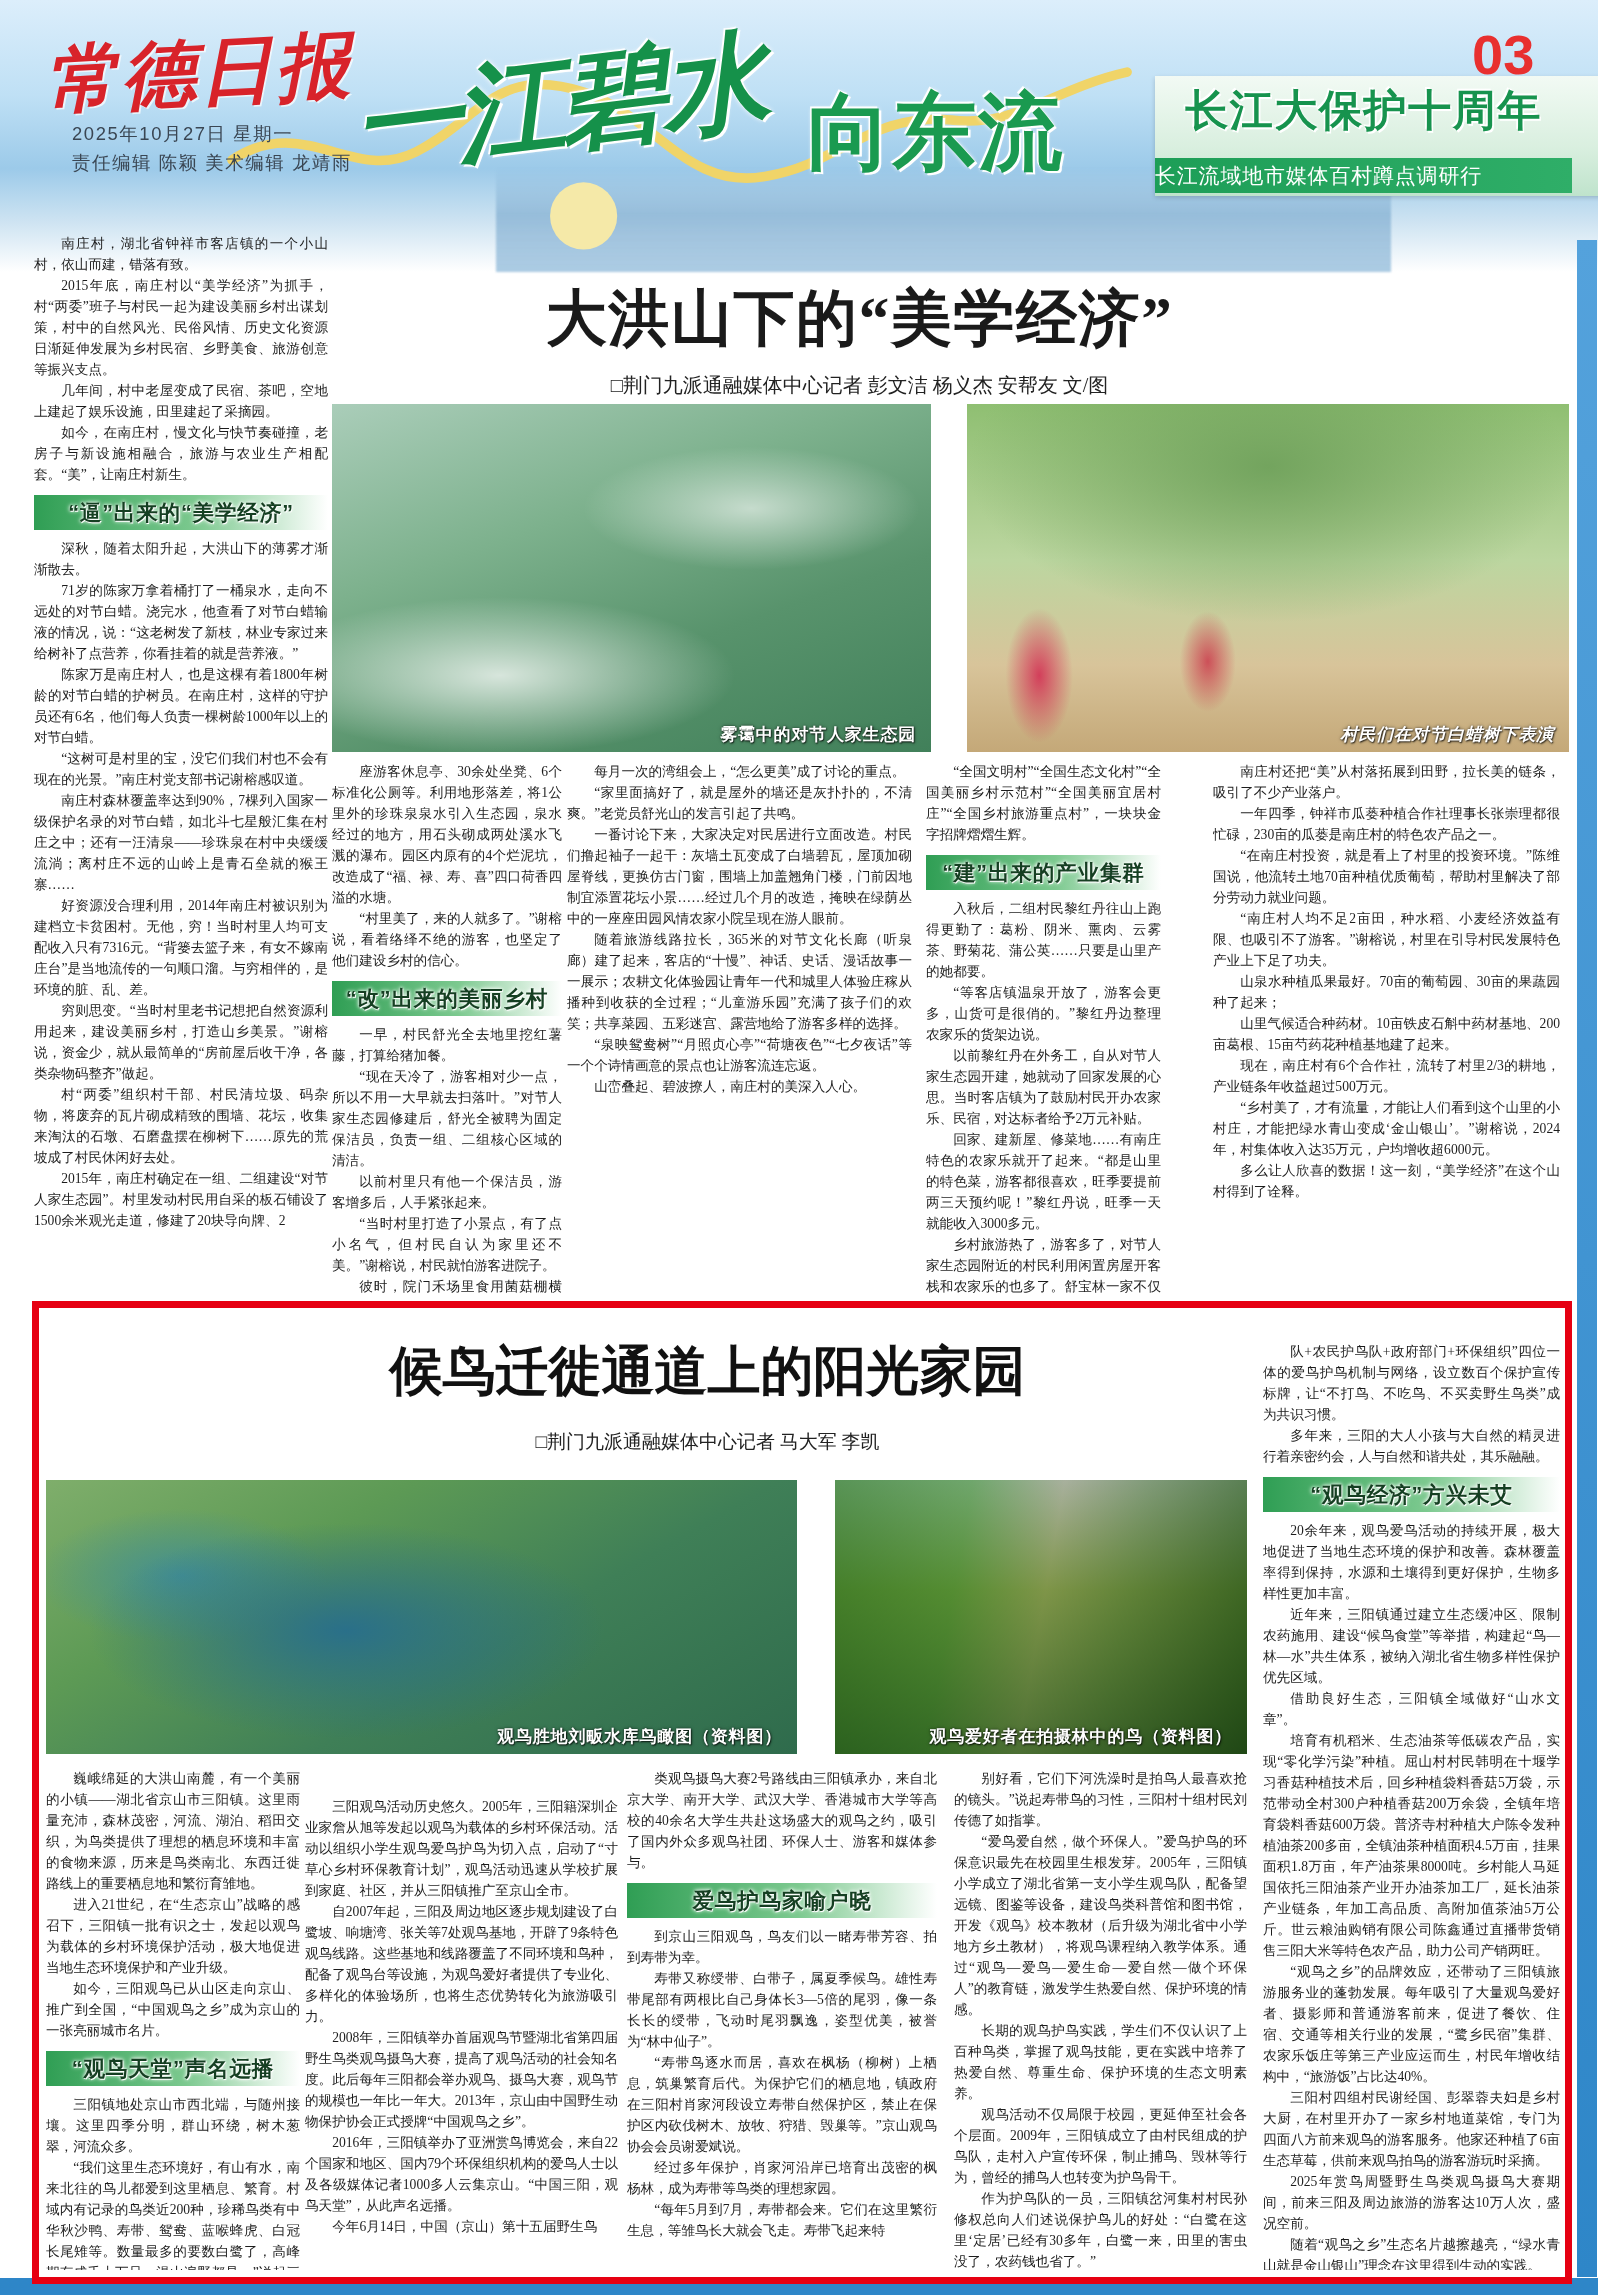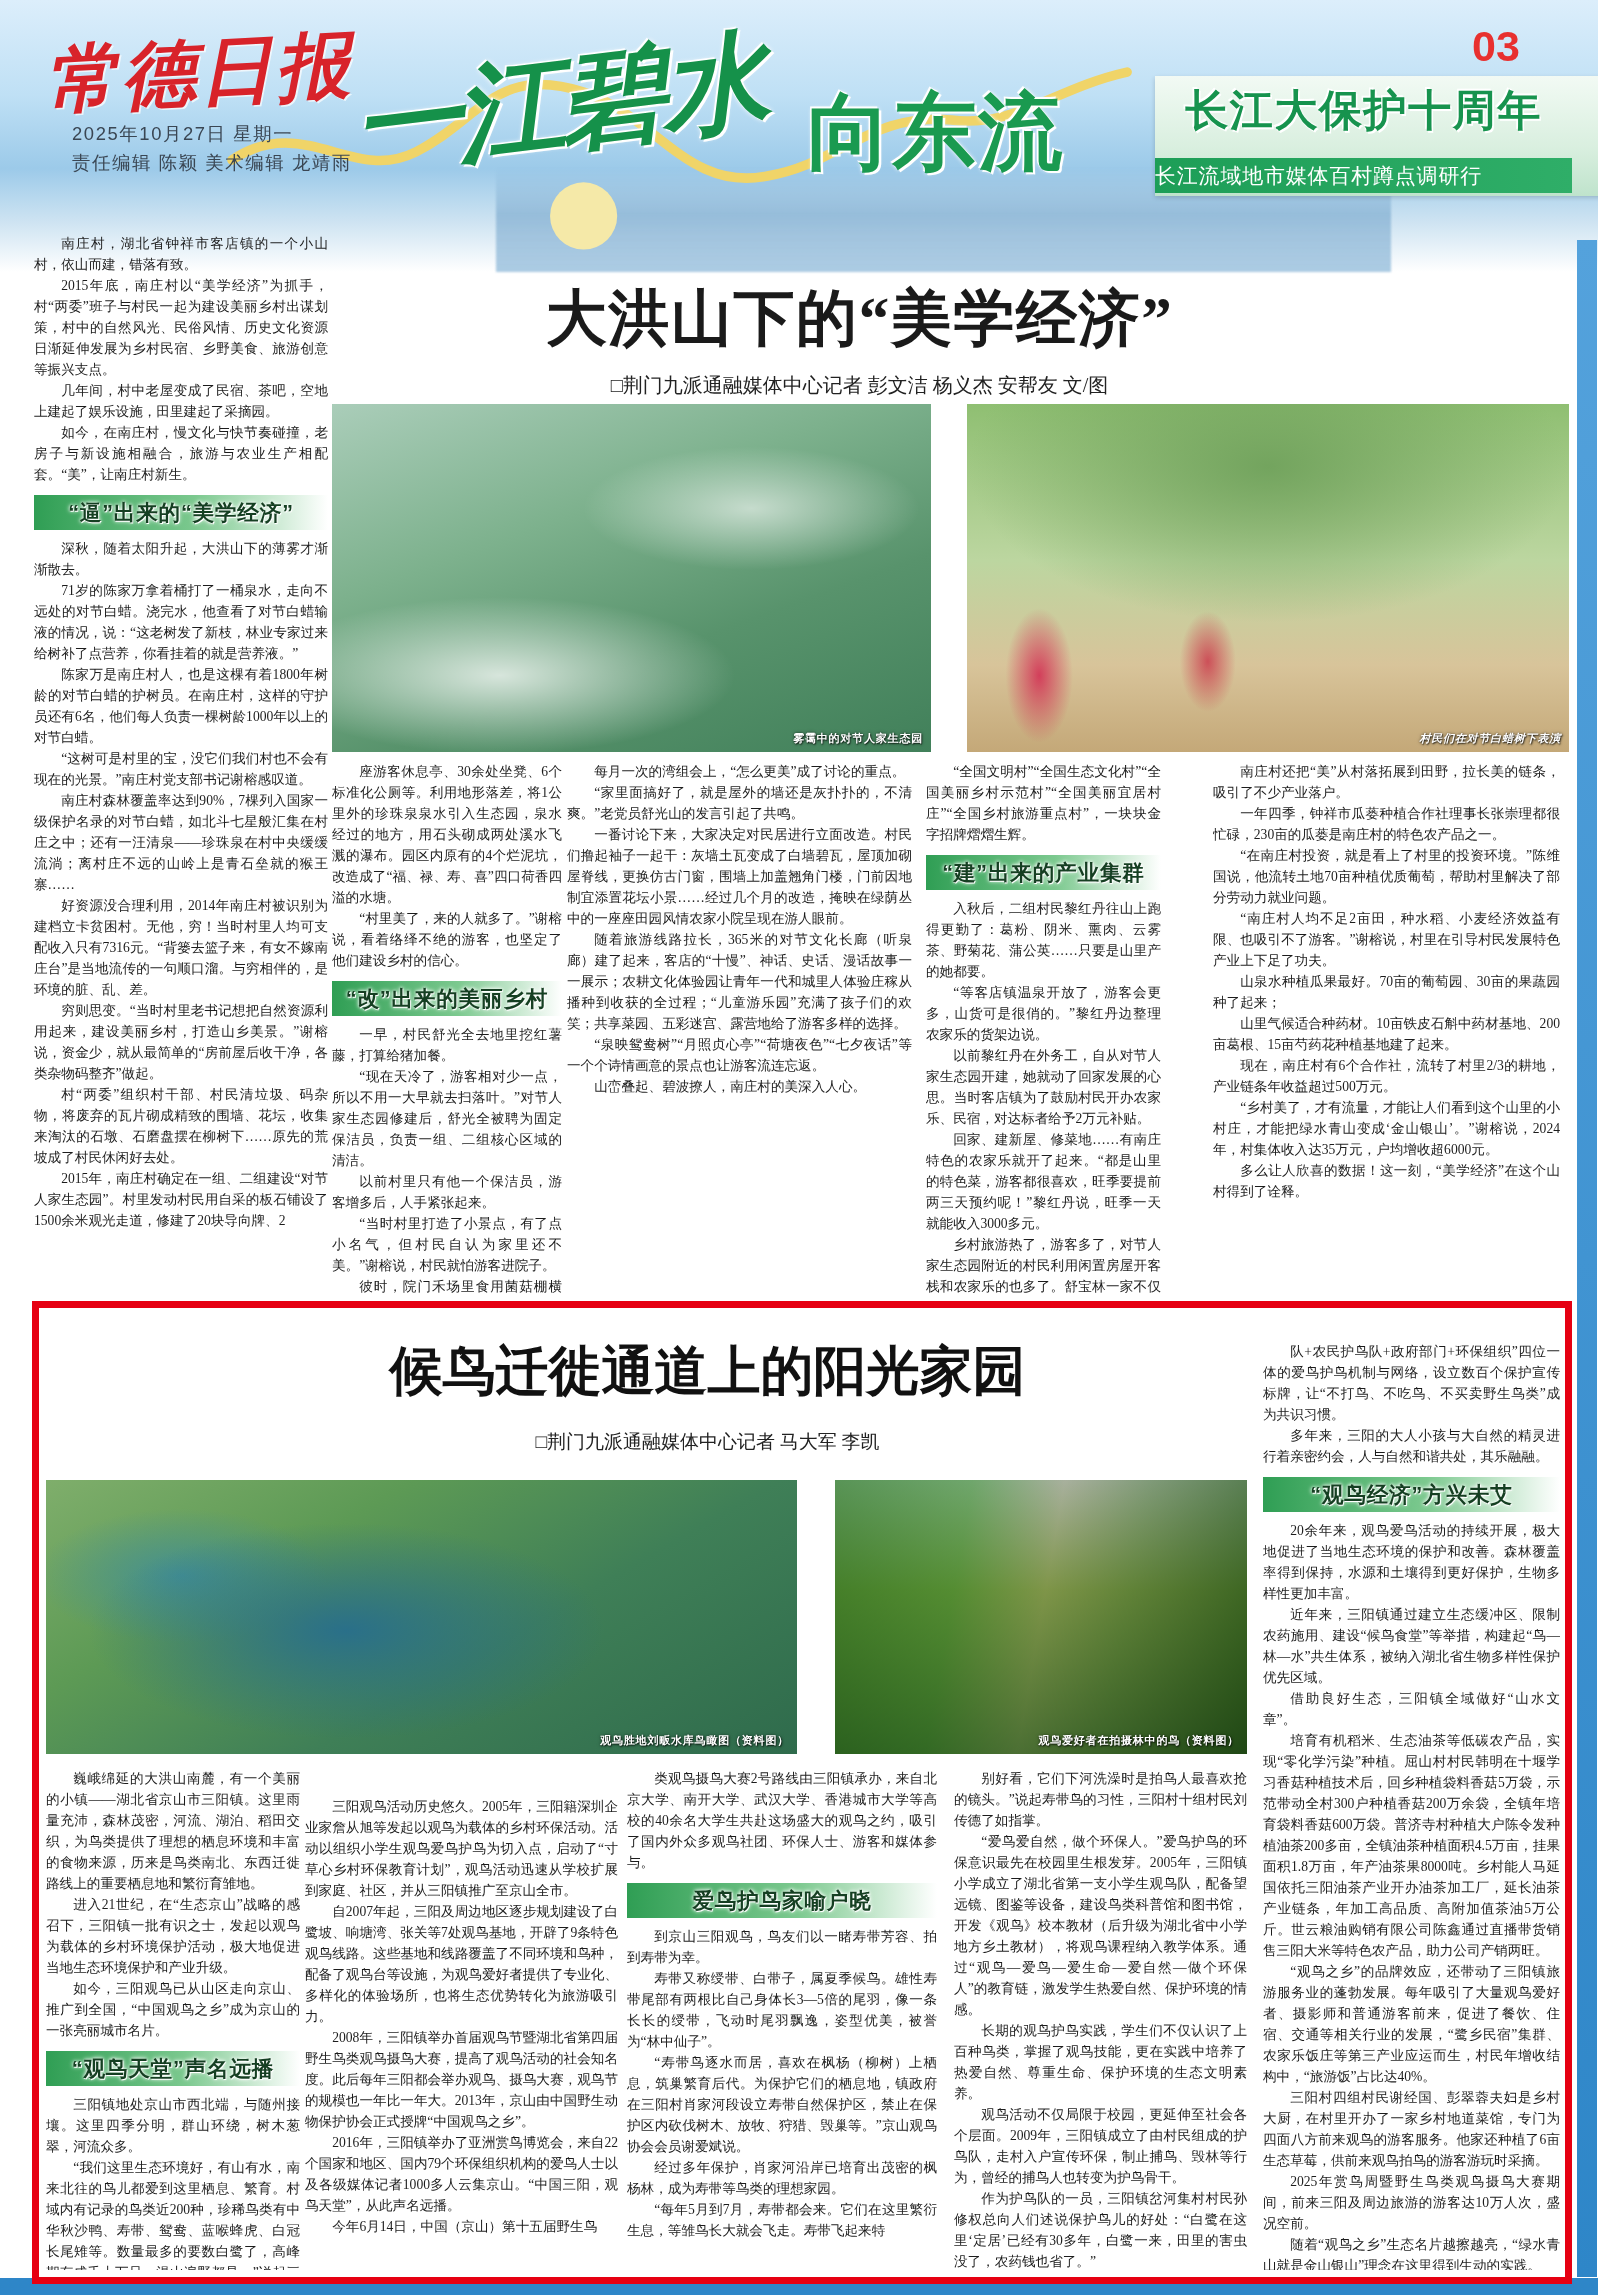--- a/index.html
+++ b/index.html
@@ -31,7 +31,7 @@
   #promo-sub{left:0px;top:82px;width:417px;height:35px;line-height:35px;
     background:linear-gradient(90deg,#1d9e57,#2fae68);color:#ffffff;font-size:21px;font-weight:normal;
     font-family:"Liberation Sans",sans-serif;letter-spacing:0.8px;}
-  #page-number{left:1472px;top:22.4px;font-size:43px;font-weight:bold;color:#e8302f;
+  #page-number{left:1472px;top:22.4px;font-size:56px;font-weight:bold;color:#e8302f;
     font-family:"Liberation Sans",sans-serif;}
   #route-line{left:208px;top:16px;}
 

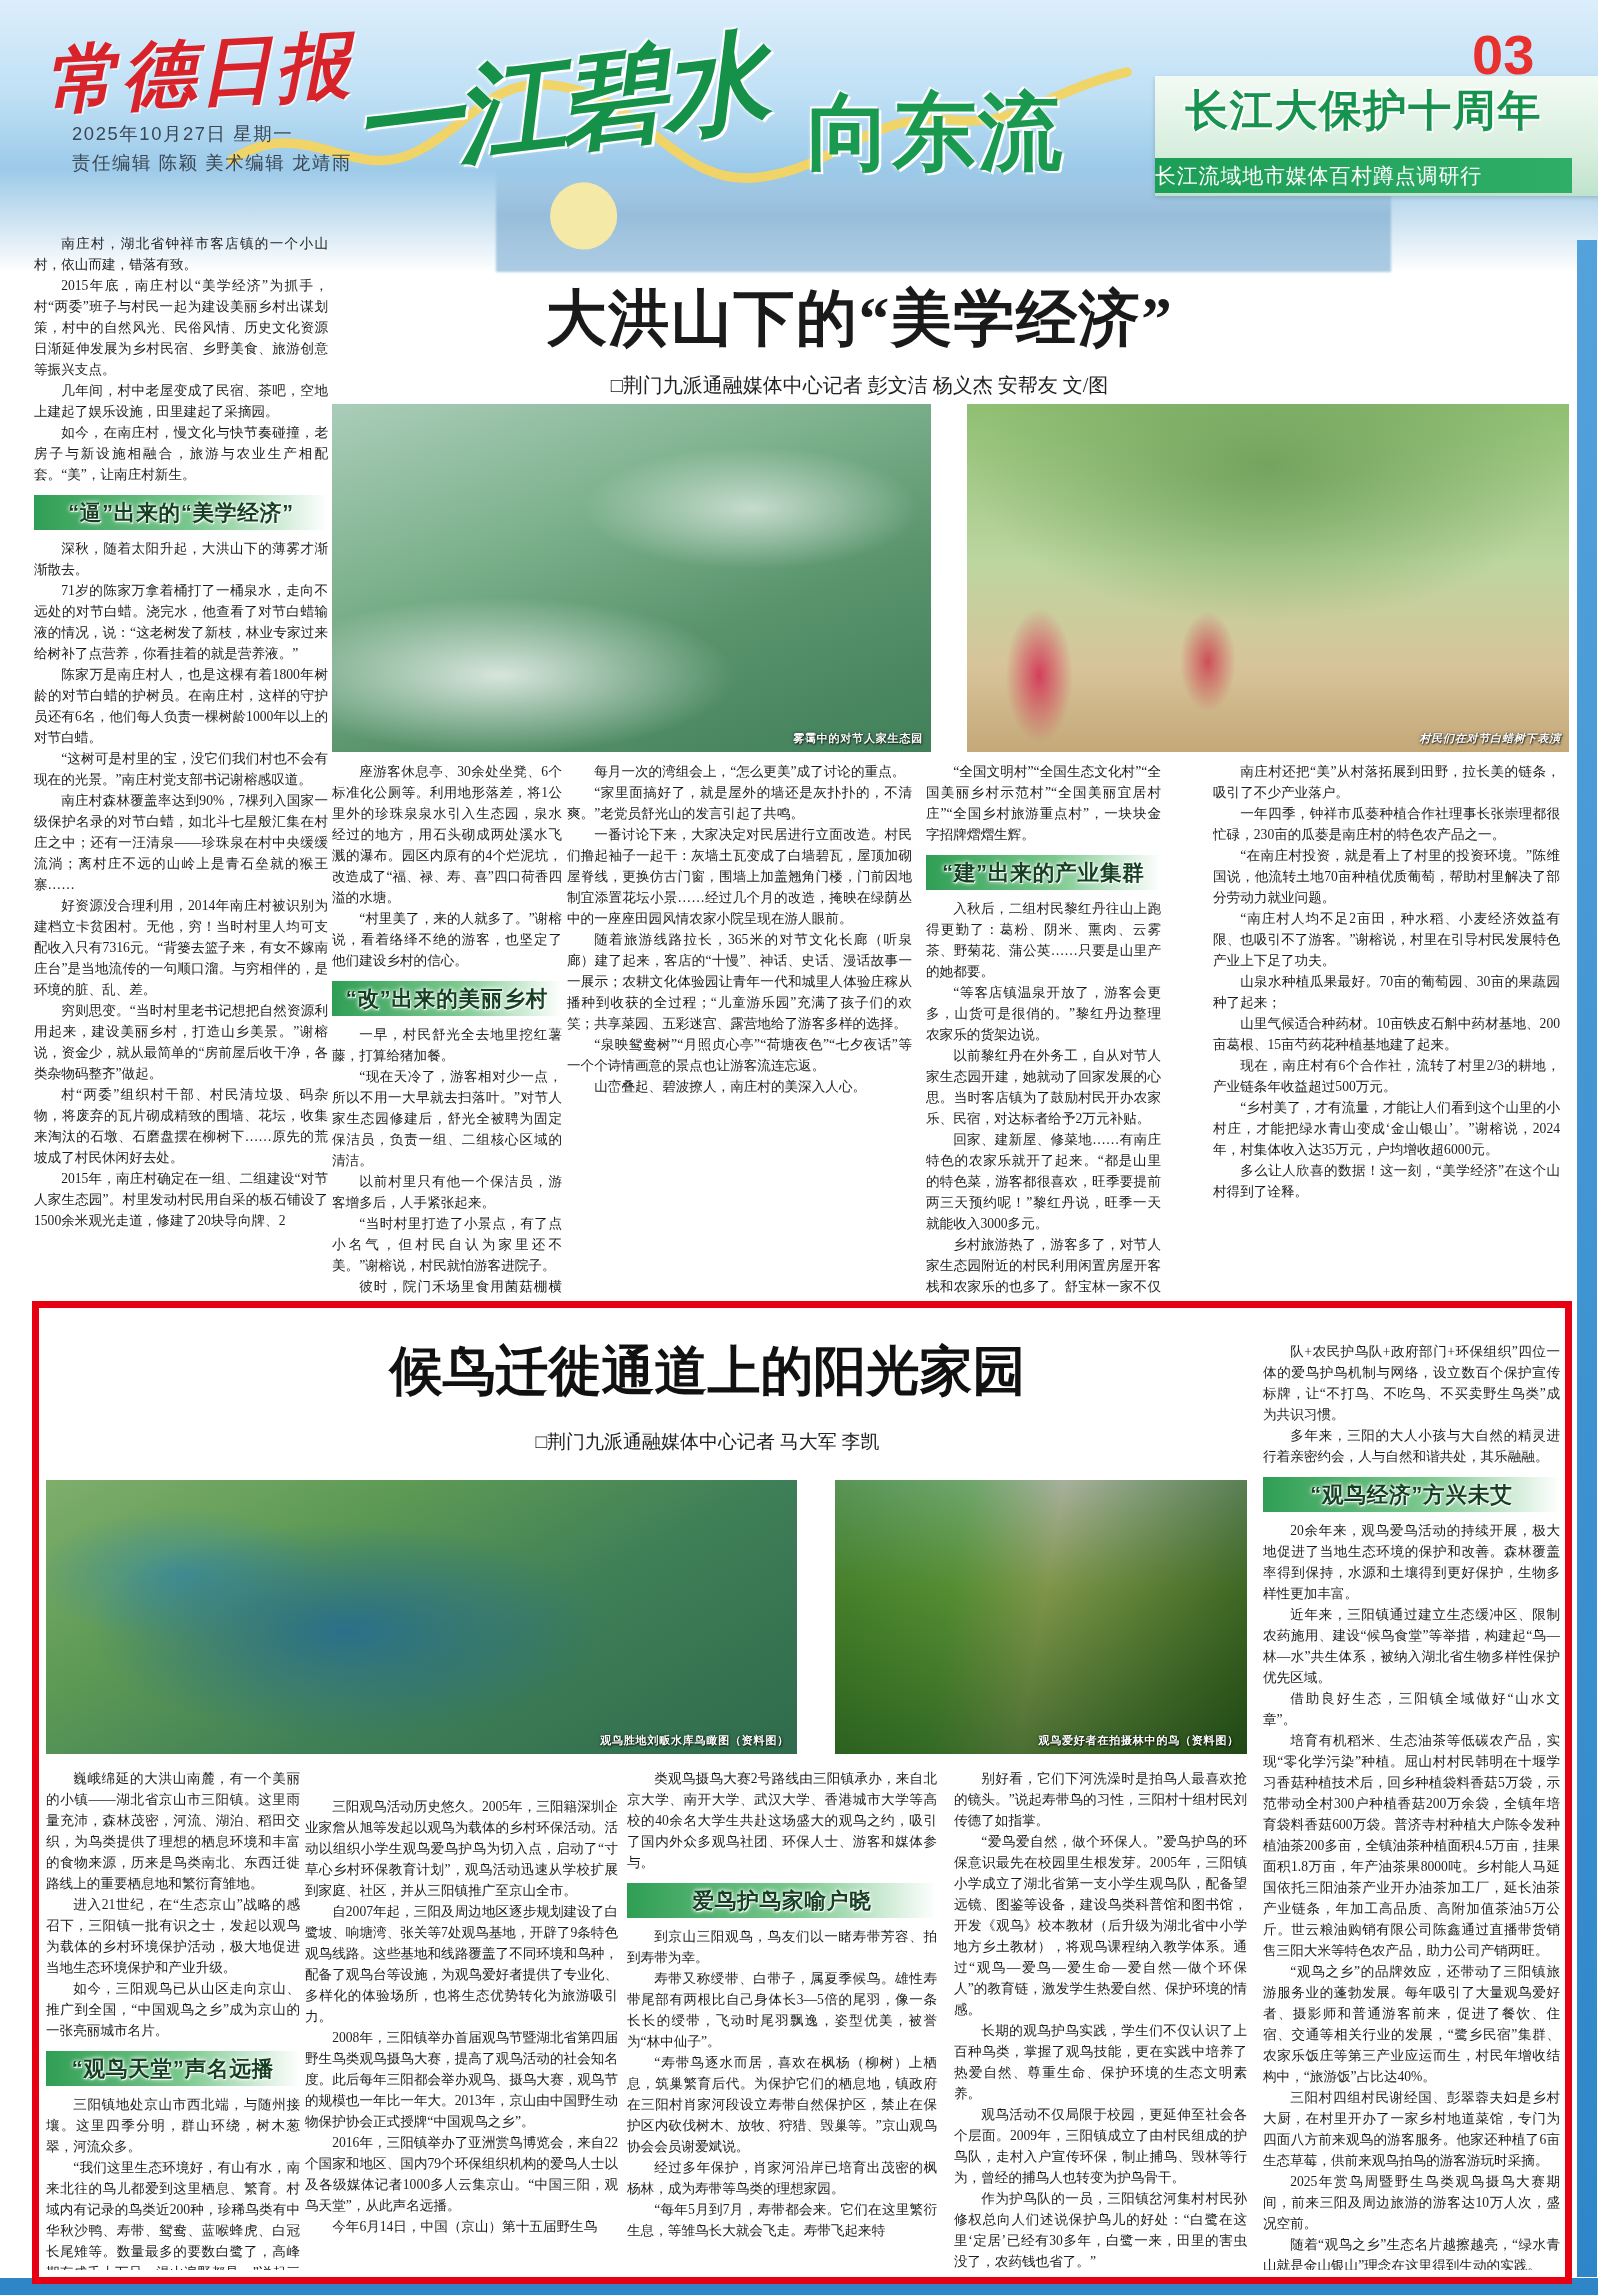--- a/index.html
+++ b/index.html
@@ -55,7 +55,7 @@
     text-shadow:0 0 3.2px #fff,0 0 4.8px #fff,0.8px 0.8px 0 #fff;}
 
   .photo{position:absolute;overflow:hidden;}
-  .caption{position:absolute;right:8px;bottom:6.4px;color:#ffffff;font-size:11px;font-weight:bold;
+  .caption{position:absolute;right:15px;bottom:6.4px;color:#ffffff;font-size:17px;font-weight:bold;
     letter-spacing:0.8px;text-shadow:0.8px 0.8px 1.6px rgba(0,0,0,.8),0 0 3.2px rgba(0,0,0,.6);}
   #a1-photo-left{left:332px;top:404px;width:599px;height:348px;
     background:

